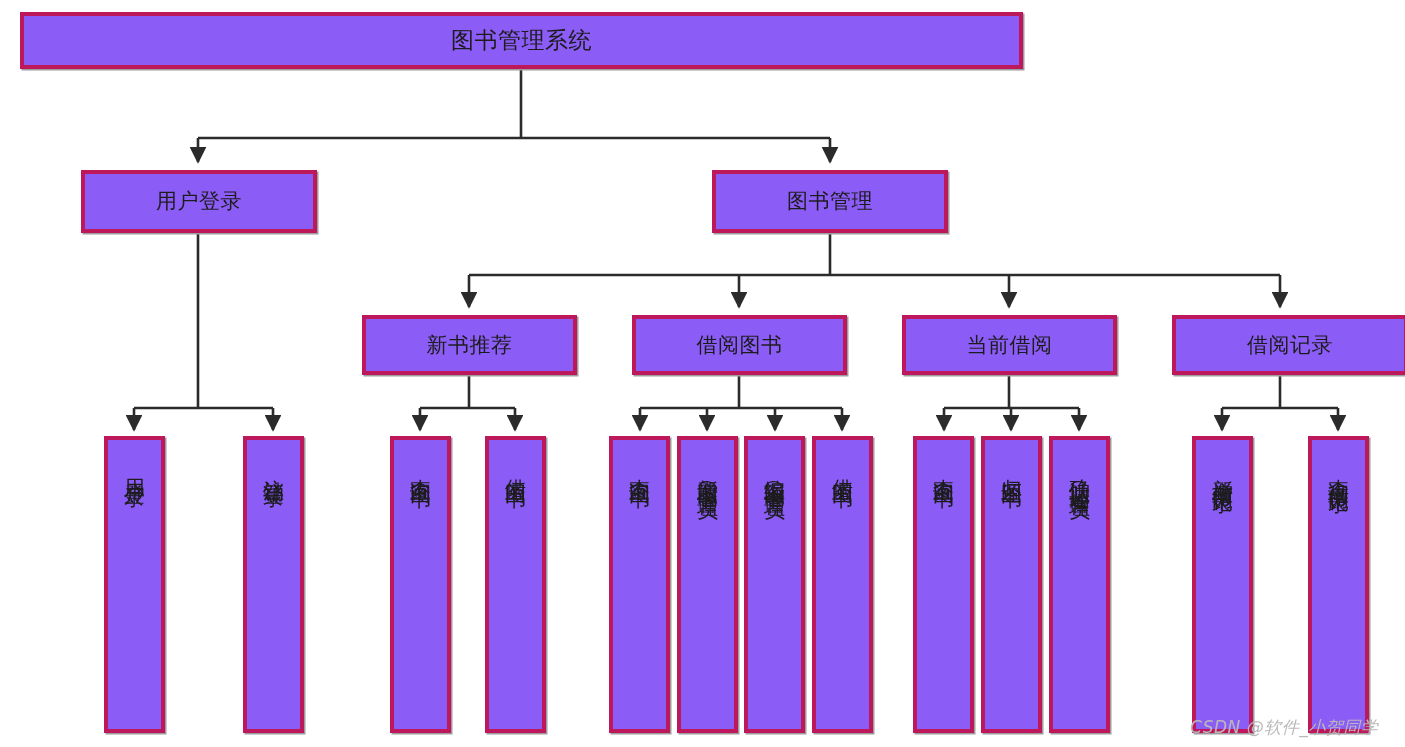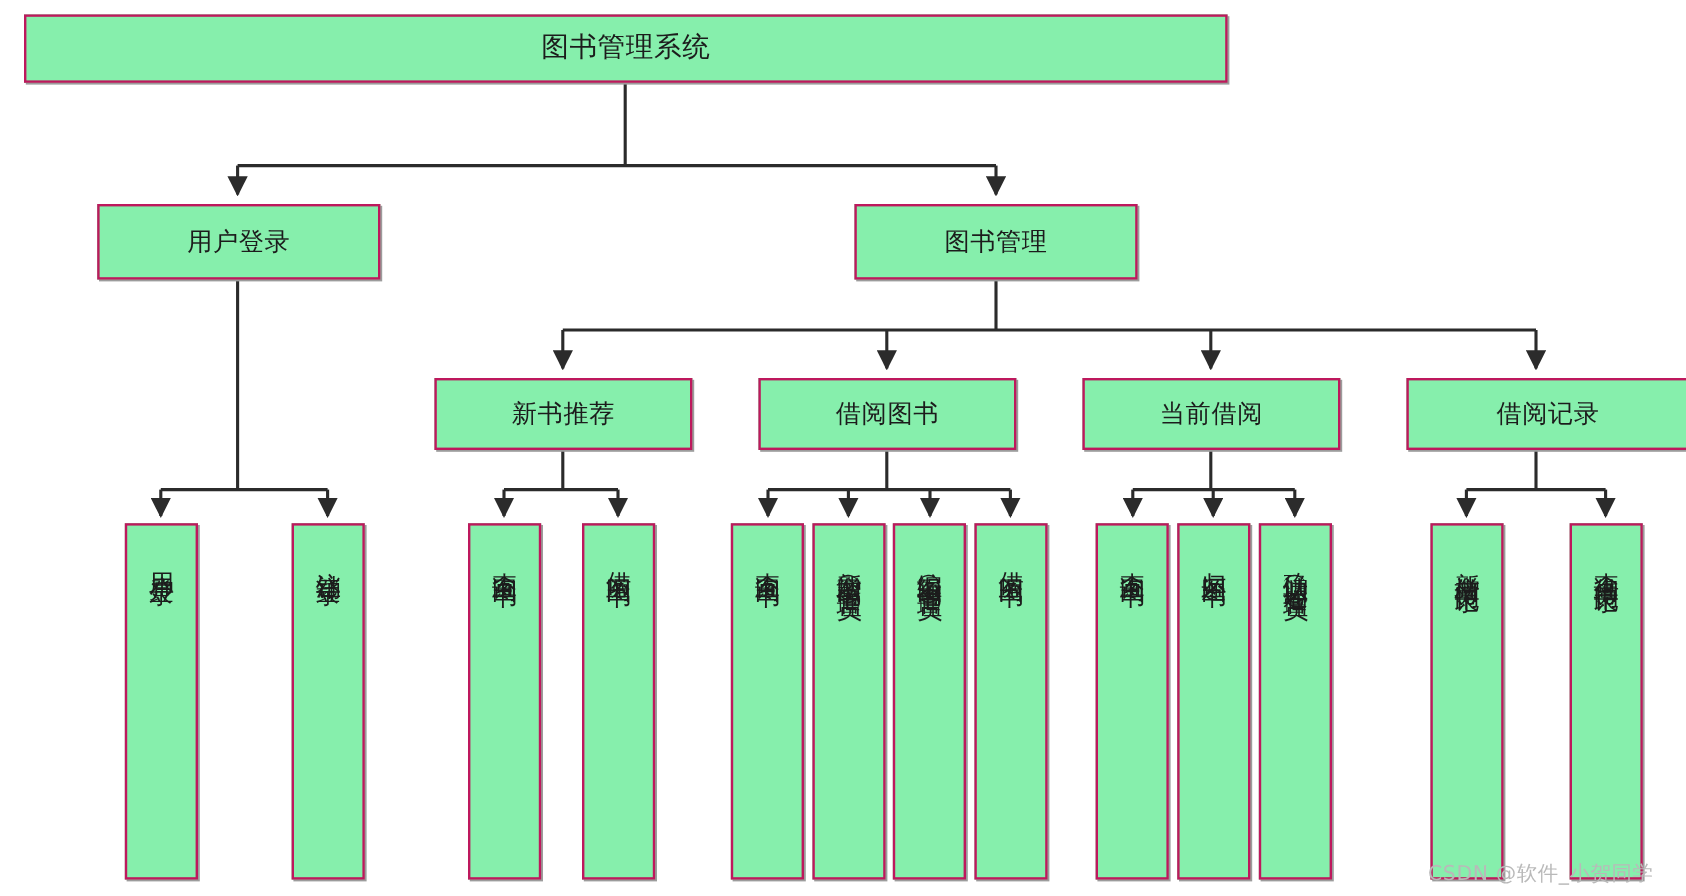--- a/index.html
+++ b/index.html
@@ -27,8 +27,8 @@
   .node-box {
     position: absolute;
     box-sizing: border-box;
-    background: #86efac;
-    border: 2px solid #be185d;
+    background: #8b5cf6;
+    border: 4px solid #be185d;
     box-shadow: 1.5px 1.5px 0 0 #9c9c9c;
     display: flex;
     align-items: center;

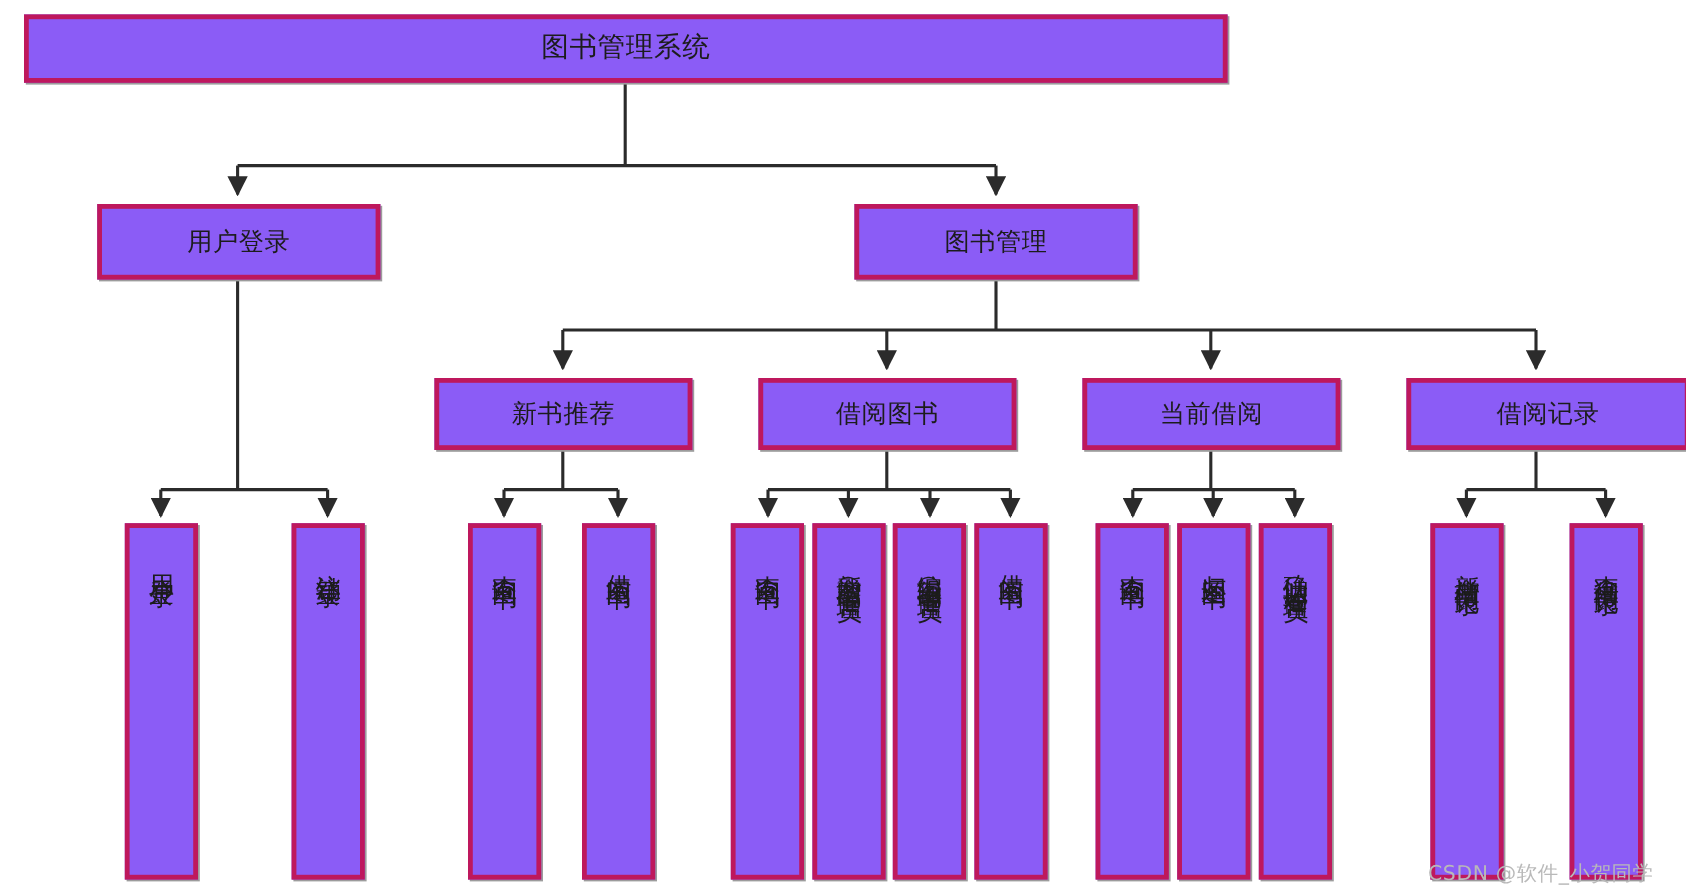--- a/index.html
+++ b/index.html
@@ -189,7 +189,7 @@
     <span class="node-label">查询借阅记录</span>
   </div>
 
-  <div class="watermark" style="left:1190px; top:716px;">CSDN @软件_小贺同学</div>
+  <div class="watermark" style="left:1190px; top:716px;font-style:italic;">CSDN @软件_小贺同学</div>
 
 </div>
 

